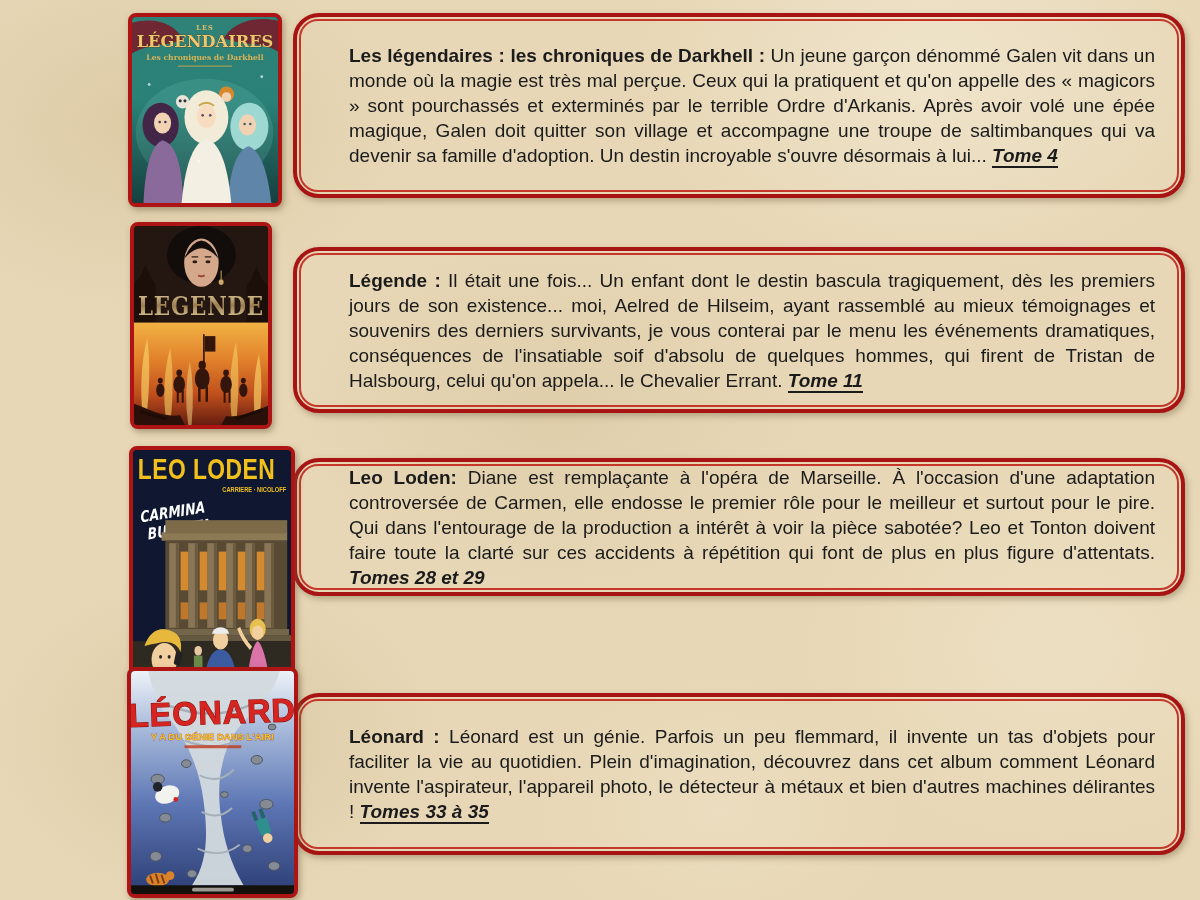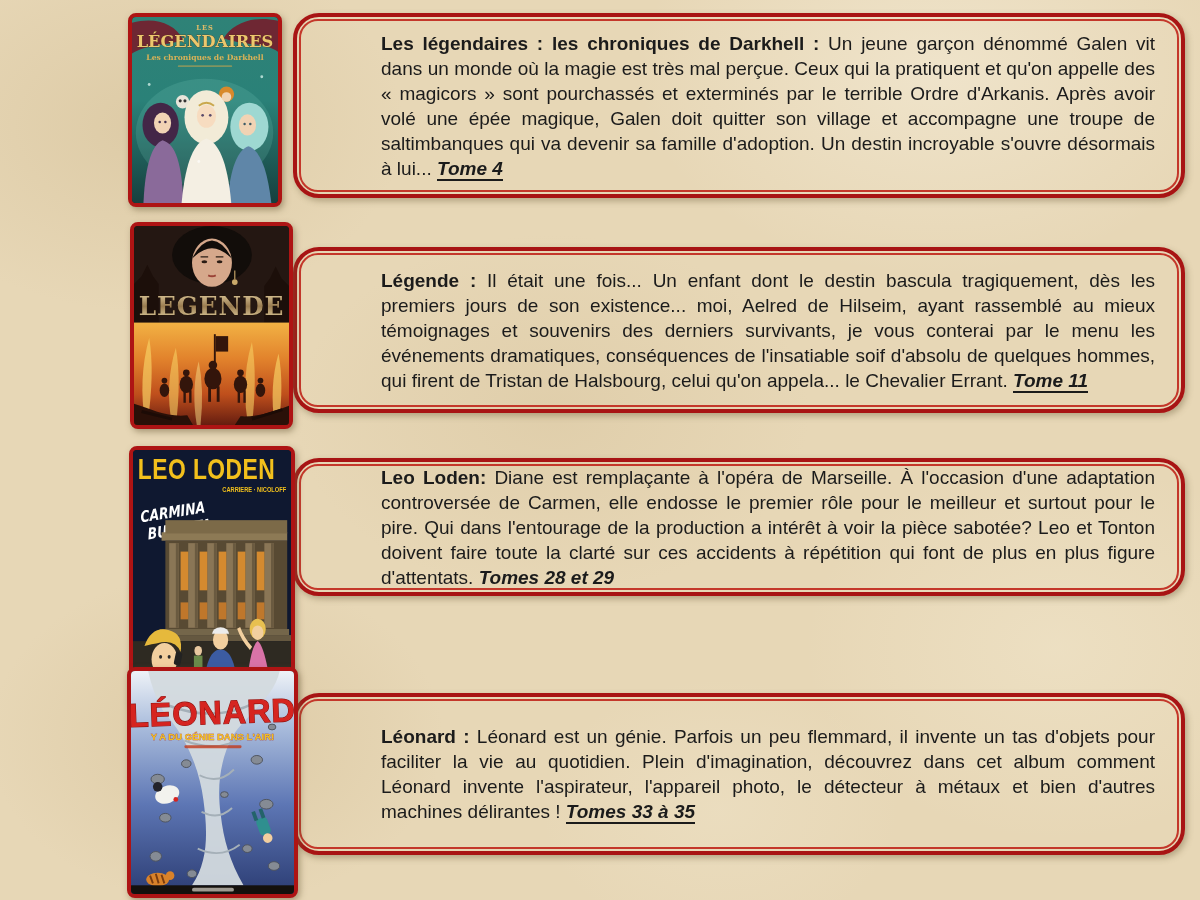--- a/index.html
+++ b/index.html
@@ -31,7 +31,7 @@
     content:"";position:absolute;inset:2px;border:2px solid #c4372a;border-radius:19px;pointer-events:none;
   }
   .bubble p{
-    margin:0;padding:8px 26px 8px 84px;width:100%;box-sizing:border-box;
+    margin:0;padding:8px 26px 8px 52px;width:100%;box-sizing:border-box;
     font-size:19px;line-height:25px;color:#1b1b1b;text-align:justify;
   }
   .btitle{font-weight:bold;}

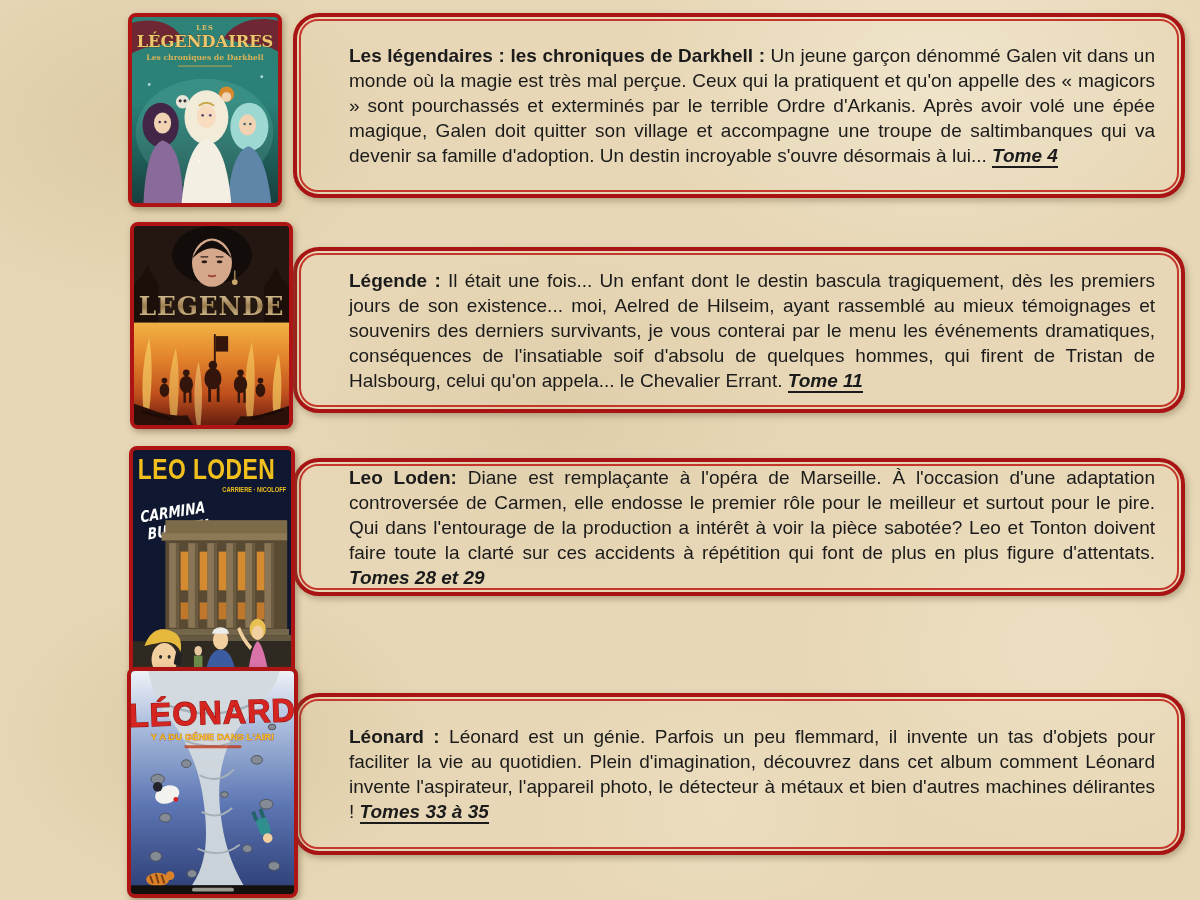--- a/index.html
+++ b/index.html
@@ -91,7 +91,7 @@
   <p><span class="btitle">Les légendaires : les chroniques de Darkhell : </span><span>Un jeune garçon dénommé Galen vit dans un monde où la magie est très mal perçue. Ceux qui la pratiquent et qu'on appelle des « magicors » sont pourchassés et exterminés par le terrible Ordre d'Arkanis. Après avoir volé une épée magique, Galen doit quitter son village et accompagne une troupe de saltimbanques qui va devenir sa famille d'adoption. Un destin incroyable s'ouvre désormais à lui... </span><span class="tome">Tome 4</span></p>
 </div>
 
-<div class="cover" style="left:130px;top:222px;width:163px;height:207px;">
+<div class="cover" style="left:130px;top:222px;width:142px;height:207px;">
   <svg viewBox="0 0 163 206" preserveAspectRatio="none">
     <defs>
       <linearGradient id="c2fire" x1="0" y1="0" x2="0" y2="1">

